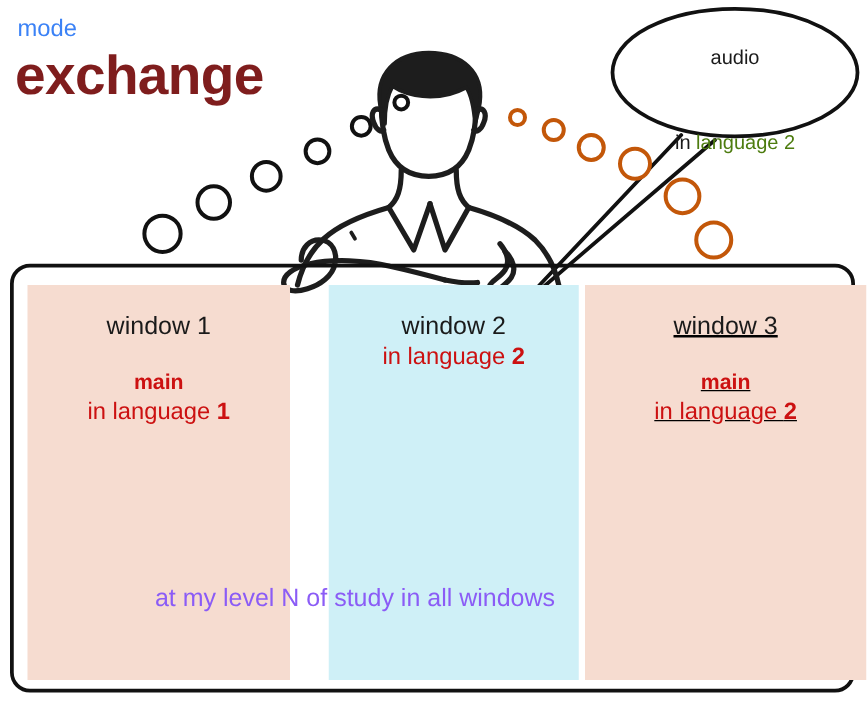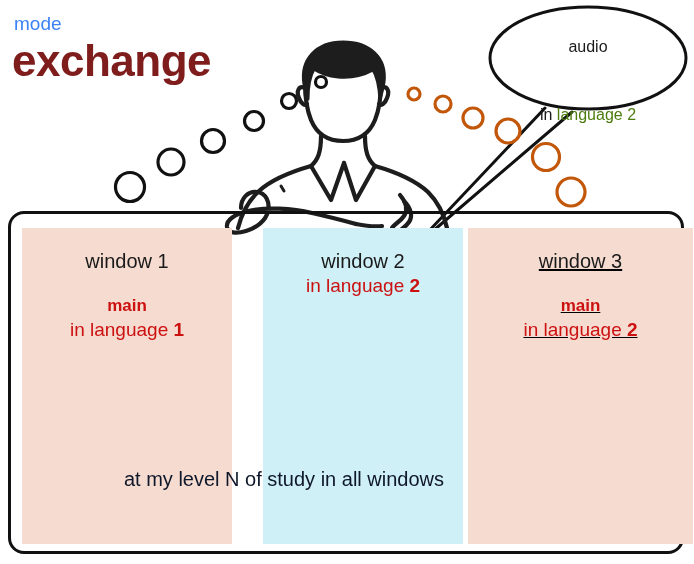--- a/index.html
+++ b/index.html
@@ -144,7 +144,7 @@
     width: 552px;
     text-align: center;
     font-size: 20px;
-    color: #0f172a;
+    color: #8b5cf6;
     white-space: nowrap;
   }
 </style>

